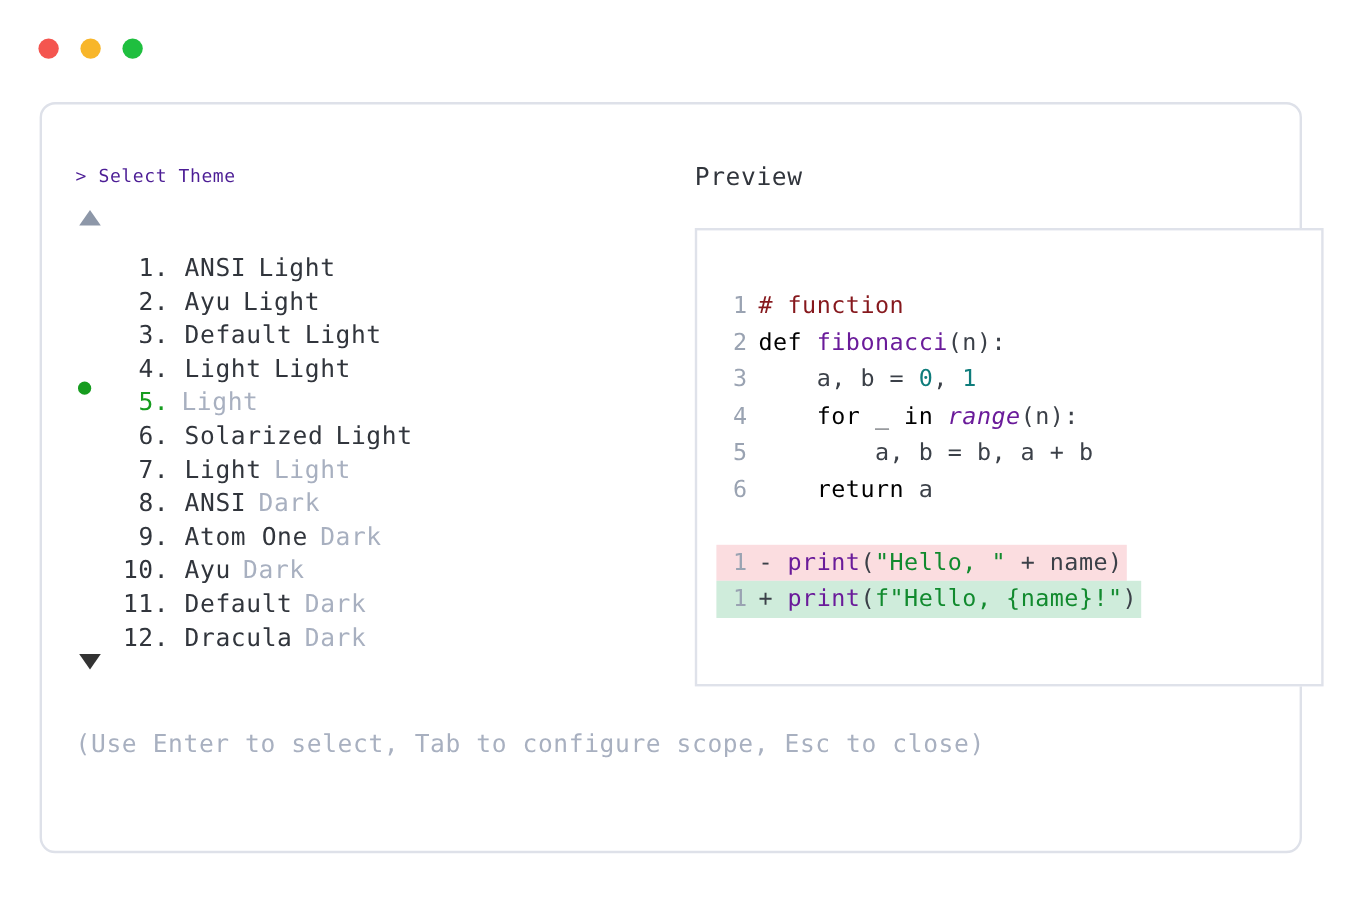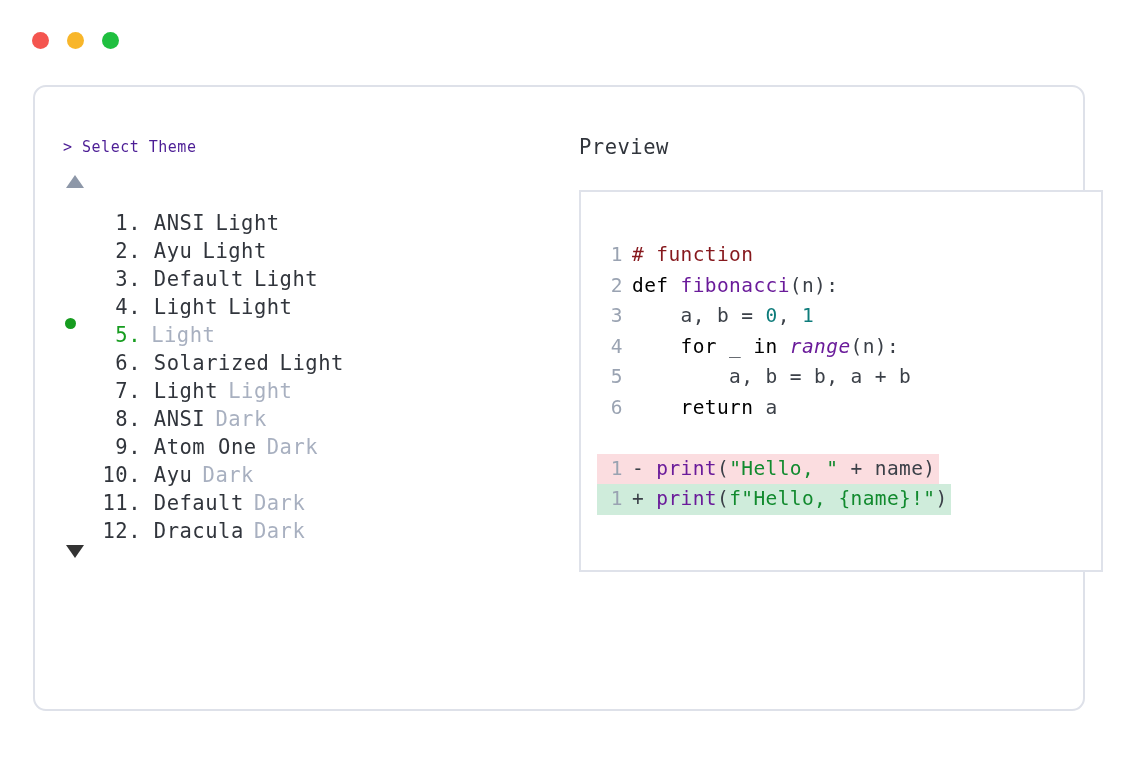--- a/index.html
+++ b/index.html
@@ -224,6 +224,7 @@
       <div id="scroll-down-arrow" class="scroll-arrow"></div>
     </div>
 
+    <div id="hint-line">(Use Enter to select, Tab to configure scope, Esc to close)</div>
 
     <div id="preview-column">
       <div id="preview-label">Preview</div>

